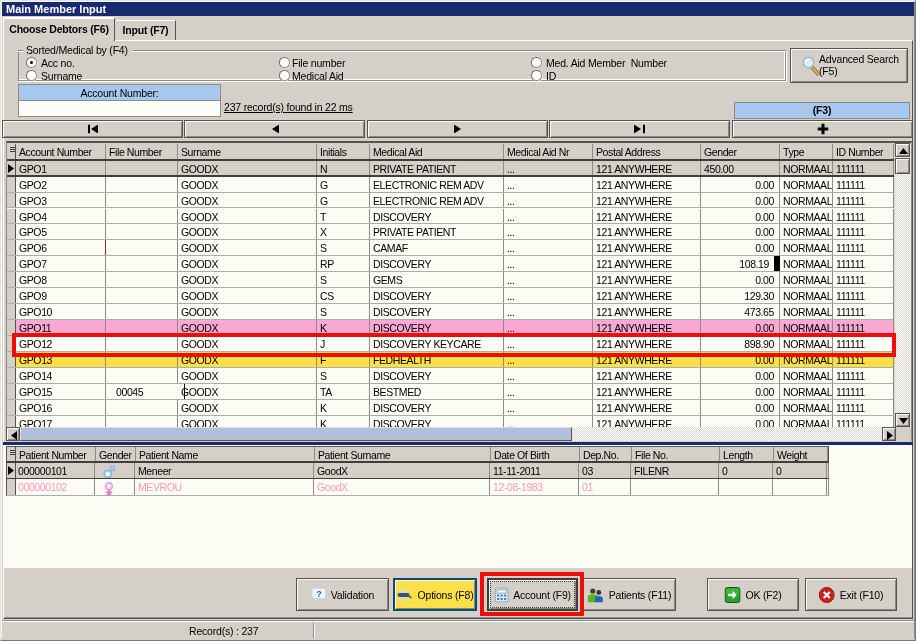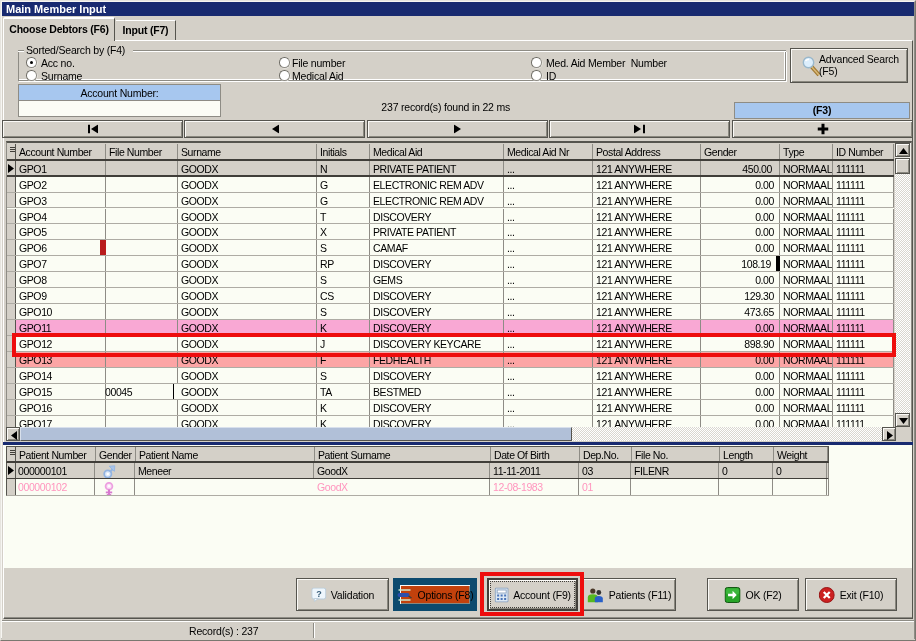--- a/index.html
+++ b/index.html
@@ -20,7 +20,7 @@
 <div class="a" style="left:3px;top:40px;width:910px;height:579px;background:#d4d0c8;border-top:1px solid #fff;border-left:1px solid #fff;border-right:1px solid #55544e;border-bottom:1px solid #55544e;"></div>
 <div class="a" style="left:18px;top:51px;width:768px;height:30px;border:1px solid #8e8c85;border-top:none;box-shadow:1px 1px 0 #fff, inset -1px -1px 0 #fff;"></div>
 <div class="a" style="left:18px;top:50px;width:6px;border-top:1px solid #8e8c85;box-shadow:0 1px 0 #fff;height:1px;"></div>
-<div class="a" style="left:24px;top:44px;background:#d4d0c8;padding:0 2px;">Sorted/Search by (F4)</div>
+<div class="a" style="left:24px;top:44px;background:#d4d0c8;padding:0 2px;">Sorted/Medical by (F4)</div>
 <div class="a" style="left:133px;top:50px;width:653px;border-top:1px solid #8e8c85;box-shadow:0 1px 0 #fff;height:1px;"></div>
 <div class="a" style="left:26px;top:57px;width:10.5px;height:10.5px;border-radius:50%;background:#fff;border:1px solid #8e8c85;border-top-color:#6e6c65;border-left-color:#6e6c65;box-shadow:0.5px 0.5px 0 #f2f1ec;">
     <div style="position:absolute;left:2.5px;top:2.5px;width:3.5px;height:3.5px;border-radius:50%;background:#000;"></div>

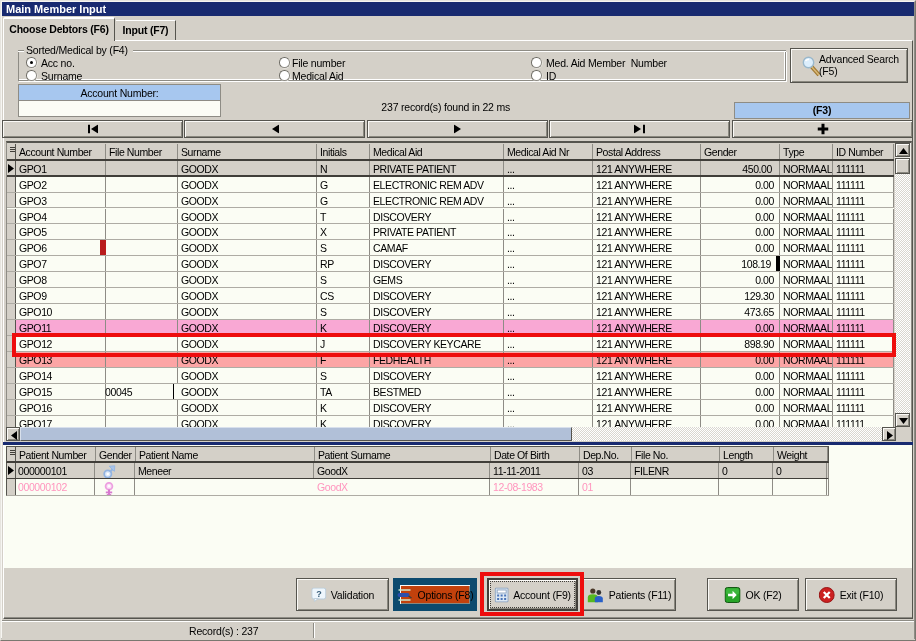--- a/index.html
+++ b/index.html
@@ -47,7 +47,7 @@
 </div>
 <div class="a" style="left:18px;top:84px;width:203px;height:16px;background:#a7c7ef;border:1px solid #8e8c85;border-bottom:none;text-align:center;padding-top:2px;">Account Number:</div>
 <div class="a" style="left:18px;top:100px;width:203px;height:17px;background:#fcfdf6;border:1px solid #8e8c85;"></div>
-<div class="a" style="left:240px;top:101px;width:270px;text-align:right;">237 record(s) found in 22 ms</div>
+<div class="a" style="left:224px;top:101px;width:270px;text-align:left;text-decoration:underline;">237 record(s) found in 22 ms</div>
 <div class="a" style="left:734px;top:102px;width:176px;height:17px;background:#a7c7ef;border:1px solid #8e8c85;text-align:center;font-weight:bold;padding-top:1px;">(F3)</div>
 <div class="a btn" style="left:2px;top:120px;width:181px;height:18px;">
     <div class="a" style="left:50%;top:50%;transform:translate(-50%,-50%);">

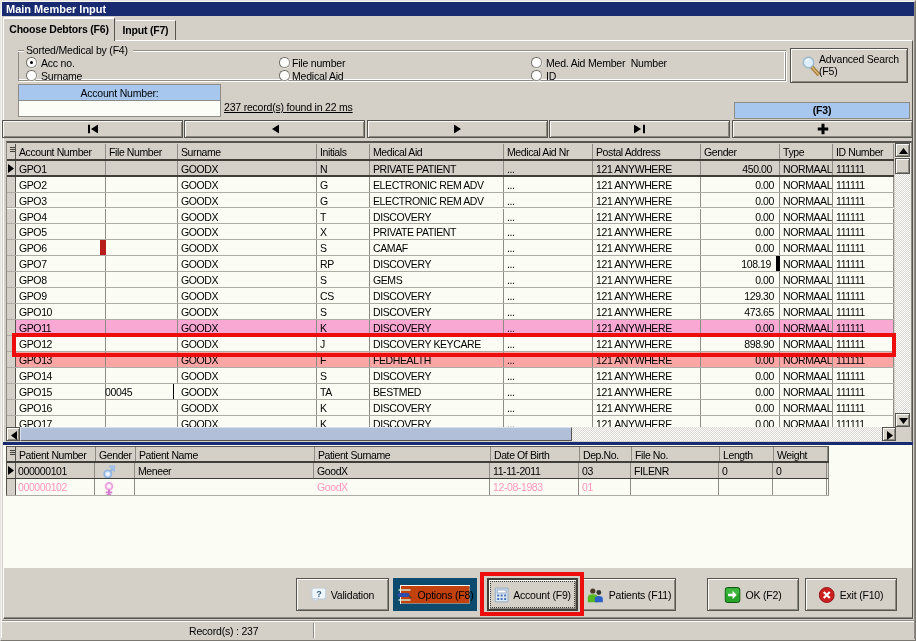--- a/index.html
+++ b/index.html
@@ -123,7 +123,7 @@
 <div class="cell" style="left:363px;width:134px;border-right:1px solid #8e8c85;">PRIVATE PATIENT</div>
 <div class="cell" style="left:497px;width:89px;border-right:1px solid #8e8c85;">...</div>
 <div class="cell" style="left:586px;width:108px;border-right:1px solid #8e8c85;">121 ANYWHERE</div>
-<div class="cell" style="left:694px;width:79px;border-right:1px solid #8e8c85;text-align:right;padding-right:7px;">450.00</div>
+<div class="cell" style="left:694px;width:79px;border-right:1px solid #8e8c85;text-align:left;padding-right:7px;">450.00</div>
 <div class="cell" style="left:773px;width:53px;border-right:1px solid #8e8c85;">NORMAAL</div>
 <div class="cell" style="left:826px;width:61px;border-right:1px solid #8e8c85;">111111</div>
 </div>

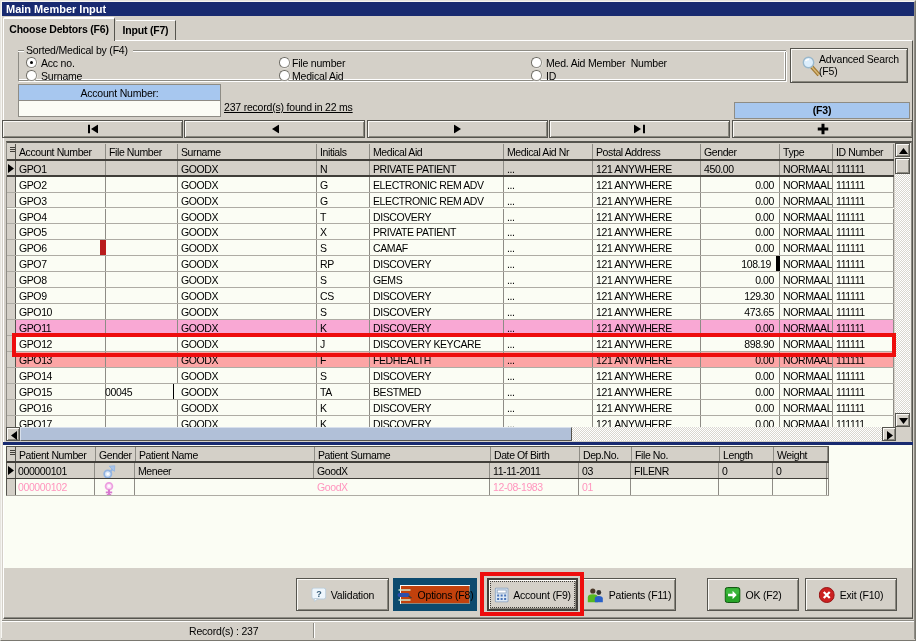--- a/index.html
+++ b/index.html
@@ -181,7 +181,7 @@
 </div>
 <div class="a" style="left:0;top:96.40px;width:887px;height:15.95px;background:#fbfdf4;border-bottom:1px solid #aeaca4;">
 <div class="cell" style="left:0;width:9px;background:#d4d0c8;border-right:1px solid #55544e;"></div>
-<div class="cell" style="left:9px;width:90px;border-right:6px solid #b91c1c;">GPO6</div>
+<div class="cell" style="left:9px;width:90px;border-right:1px solid #b91c1c;">GPO6</div>
 <div class="cell" style="left:99px;width:72px;border-right:1px solid #8e8c85;"></div>
 <div class="cell" style="left:171px;width:139px;border-right:1px solid #8e8c85;">GOODX</div>
 <div class="cell" style="left:310px;width:53px;border-right:1px solid #8e8c85;">S</div>

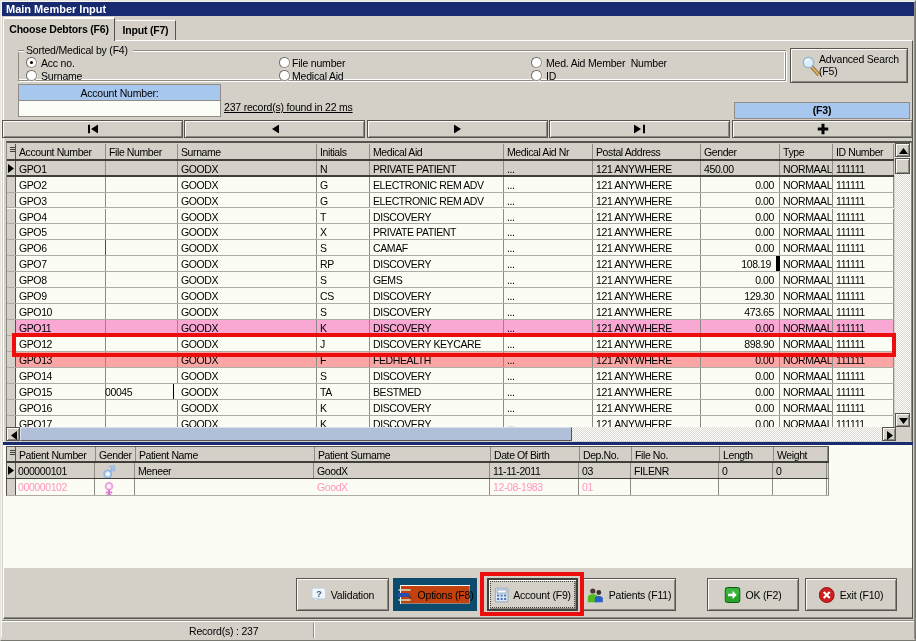--- a/index.html
+++ b/index.html
@@ -201,7 +201,7 @@
 <div class="cell" style="left:363px;width:134px;border-right:1px solid #8e8c85;">DISCOVERY</div>
 <div class="cell" style="left:497px;width:89px;border-right:1px solid #8e8c85;">...</div>
 <div class="cell" style="left:586px;width:108px;border-right:1px solid #8e8c85;">121 ANYWHERE</div>
-<div class="cell" style="left:694px;width:79px;border-right:4px solid #000000;text-align:right;padding-right:5px;">108.19</div>
+<div class="cell" style="left:694px;width:79px;border-right:6px solid #000000;text-align:right;padding-right:5px;">108.19</div>
 <div class="cell" style="left:773px;width:53px;border-right:1px solid #8e8c85;">NORMAAL</div>
 <div class="cell" style="left:826px;width:61px;border-right:1px solid #8e8c85;">111111</div>
 </div>

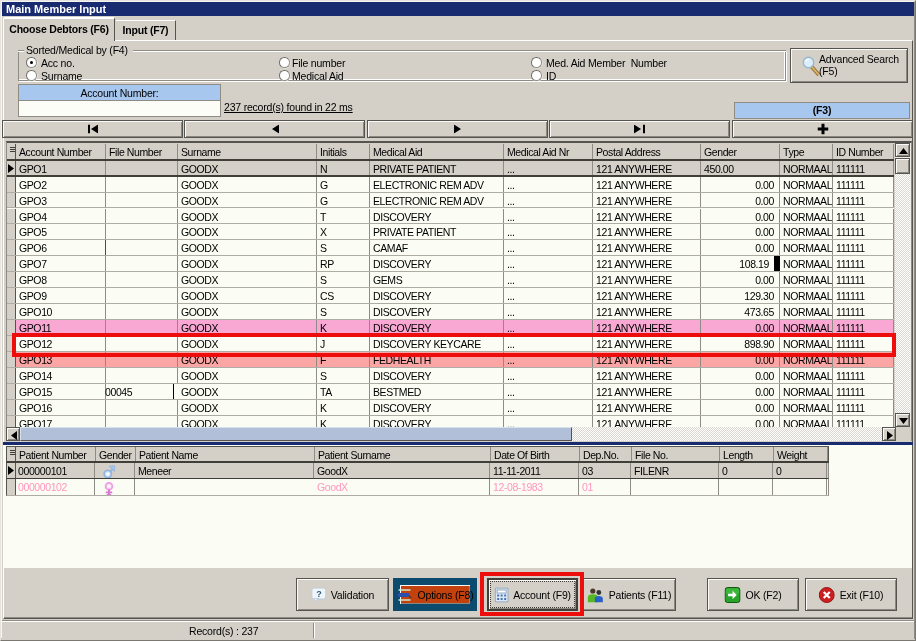--- a/index.html
+++ b/index.html
@@ -270,7 +270,7 @@
 <div class="cell" style="left:773px;width:53px;border-right:1px solid #8e8c85;">NORMAAL</div>
 <div class="cell" style="left:826px;width:61px;border-right:1px solid #8e8c85;">111111</div>
 </div>
-<div class="a" style="left:0;top:208.05px;width:887px;height:15.95px;background:#fca5a5;border-bottom:1px solid #aeaca4;">
+<div class="a" style="left:0;top:208.05px;width:887px;height:15.95px;background:#fde047;border-bottom:1px solid #aeaca4;">
 <div class="cell" style="left:0;width:9px;background:#d4d0c8;border-right:1px solid #55544e;"></div>
 <div class="cell" style="left:9px;width:90px;border-right:1px solid #8e8c85;">GPO13</div>
 <div class="cell" style="left:99px;width:72px;border-right:1px solid #8e8c85;"></div>

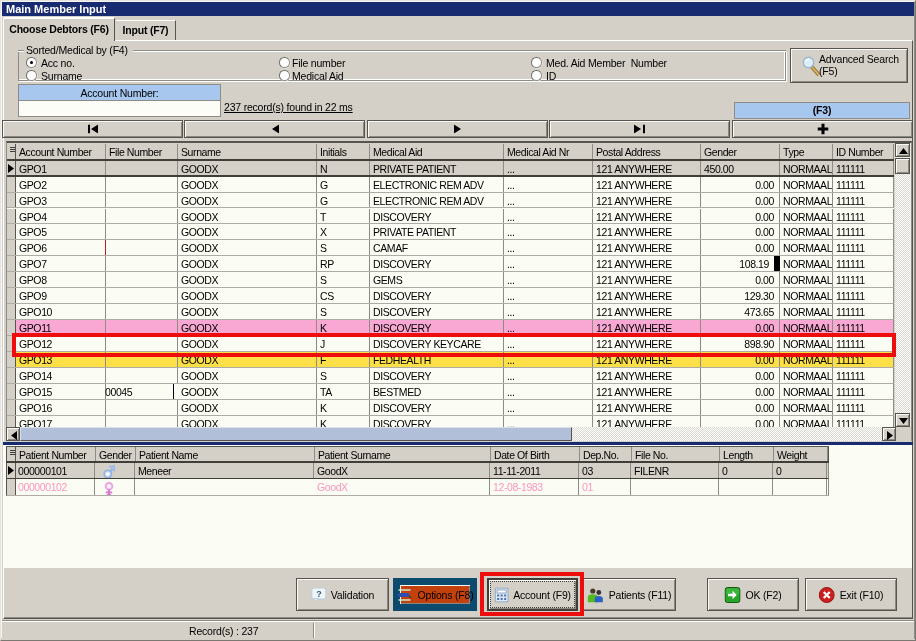--- a/index.html
+++ b/index.html
@@ -299,7 +299,7 @@
 <div class="a" style="left:0;top:239.95px;width:887px;height:15.95px;background:#fbfdf4;border-bottom:1px solid #aeaca4;">
 <div class="cell" style="left:0;width:9px;background:#d4d0c8;border-right:1px solid #55544e;"></div>
 <div class="cell" style="left:9px;width:90px;border-right:1px solid #8e8c85;">GPO15</div>
-<div class="cell" style="left:95px;width:72px;border-right:1px solid #000000;">00045</div>
+<div class="cell" style="left:106px;width:72px;border-right:1px solid #000000;">00045</div>
 <div class="cell" style="left:171px;width:139px;border-right:1px solid #8e8c85;">GOODX</div>
 <div class="cell" style="left:310px;width:53px;border-right:1px solid #8e8c85;">TA</div>
 <div class="cell" style="left:363px;width:134px;border-right:1px solid #8e8c85;">BESTMED</div>

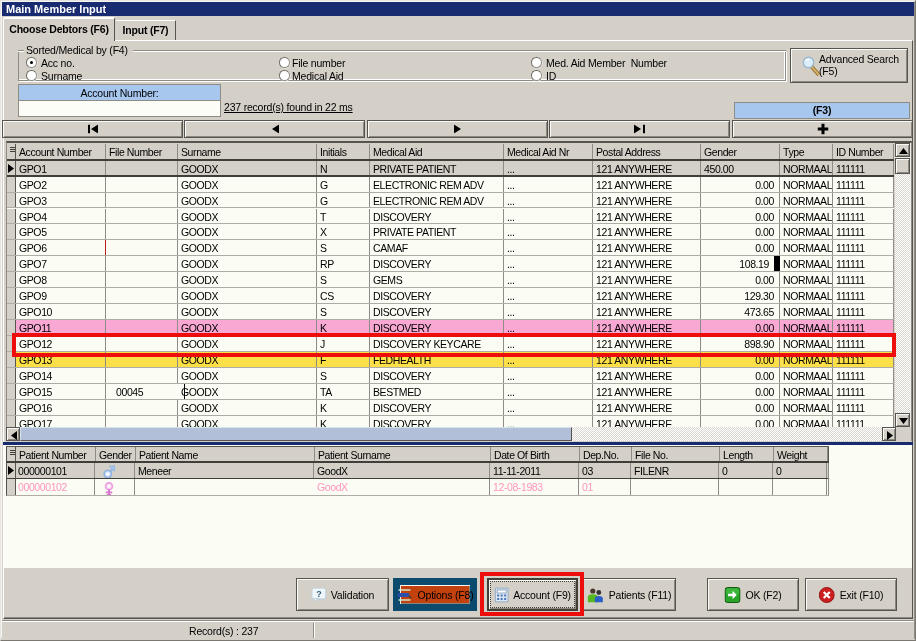--- a/index.html
+++ b/index.html
@@ -427,6 +427,7 @@
           </svg>
         </div>
       </div>
+<div class="cell" style="left:128px;width:179px;border-right:1px solid #8e8c85;">MEVROU</div>
 <div class="cell" style="left:307px;width:176px;border-right:1px solid #8e8c85;">GoodX</div>
 <div class="cell" style="left:483px;width:89px;border-right:1px solid #8e8c85;">12-08-1983</div>
 <div class="cell" style="left:572px;width:52px;border-right:1px solid #8e8c85;">01</div>

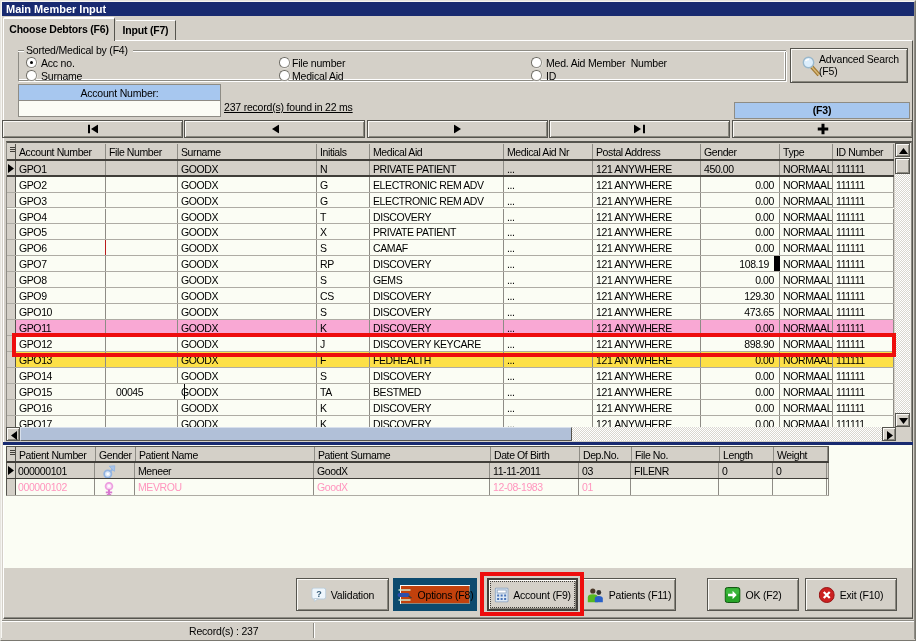--- a/index.html
+++ b/index.html
@@ -447,7 +447,7 @@
       <span>Validation</span>
     </div>
   </div>
-<div class="a" style="left:393px;top:578px;width:84px;height:33px;background:#c2410c;border:7px solid #0c4a6e;box-shadow:inset 1px 1px 0 #fbfaf7, inset -1px -1px 0 #8a887f;">
+<div class="a" style="left:393px;top:578px;width:84px;height:33px;background:#fde047;border:2px solid #0c4a6e;box-shadow:inset 1px 1px 0 #fbfaf7, inset -1px -1px 0 #8a887f;">
     <div class="a" style="left:50%;top:50%;transform:translate(-50%,-50%);white-space:nowrap;display:flex;align-items:center;gap:5px;">
       <svg width="16" height="14" viewBox="0 0 16 14">
         <line x1="2" y1="2" x2="14" y2="2" stroke="#cde8cd" stroke-width="1.6"></line>

